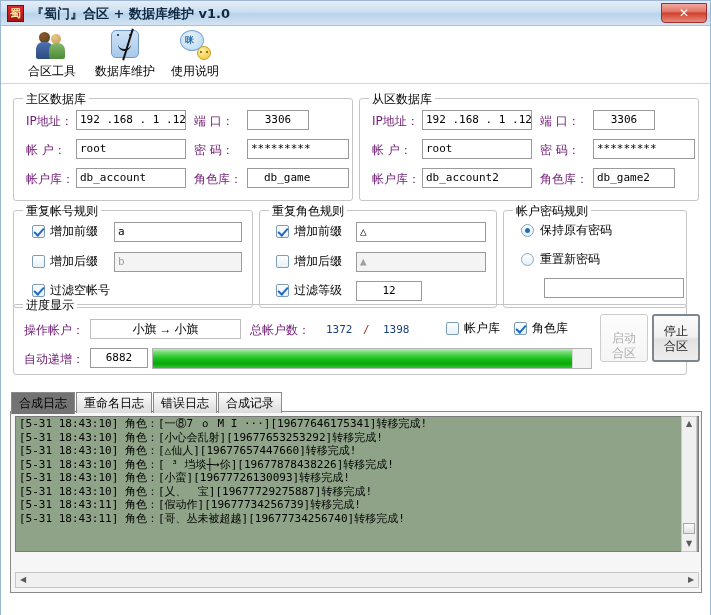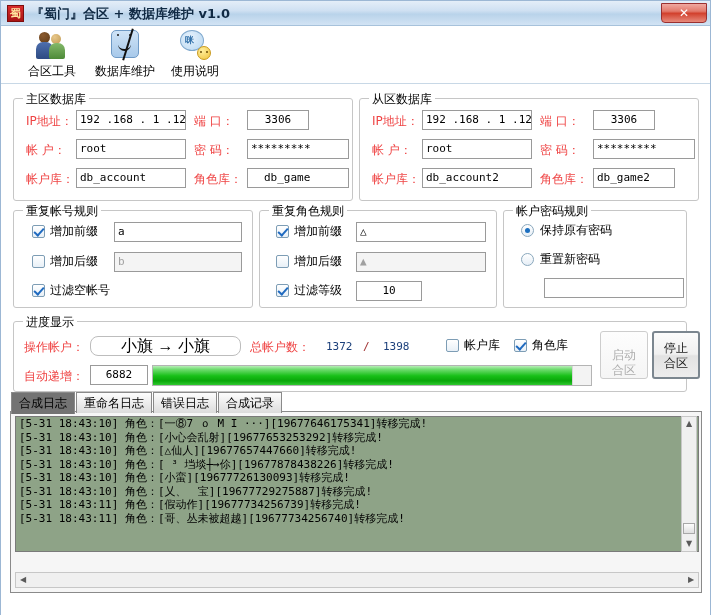--- a/index.html
+++ b/index.html
@@ -119,7 +119,7 @@
 
   .fld-label {
     position: absolute;
-    font-size: 12px; color: #ef4444;
+    font-size: 12px; color: #701a75;
     font-family: "DejaVu Sans", sans-serif;
     white-space: nowrap;
   }

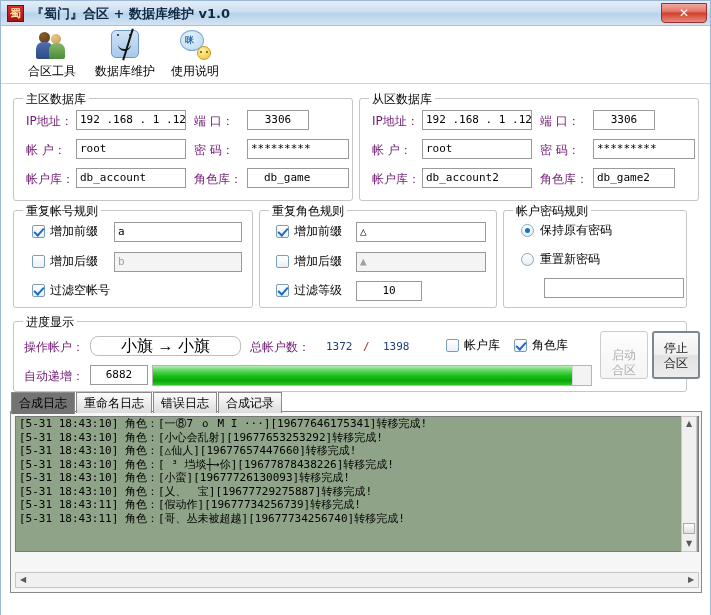--- a/index.html
+++ b/index.html
@@ -422,7 +422,7 @@
 
       <div class="cb checked" style="left:16px; top:73px;"></div>
       <span class="cb-label" style="left:34px; top:71px;">过滤等级</span>
-      <div class="txtbox center" style="left:96px; top:70px; width:66px;">10</div>
+      <div class="txtbox center" style="left:96px; top:70px; width:66px;">12</div>
     </div>
 
     <div class="group" style="left:502px; top:126px; width:184px; height:98px;">

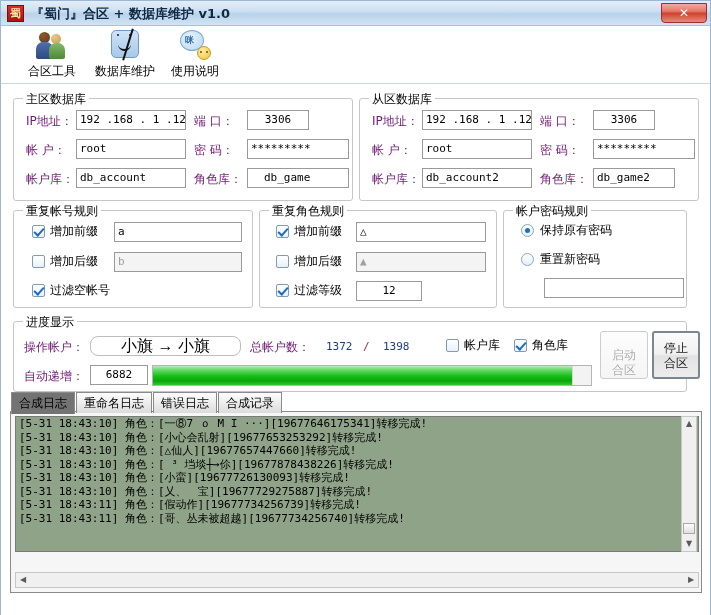--- a/index.html
+++ b/index.html
@@ -437,7 +437,7 @@
       <div class="txtbox" style="left:40px; top:67px; width:140px;"></div>
     </div>
 
-    <div class="group" style="left:12px; top:237px; width:674px; height:71px;">
+    <div class="group" style="left:12px; top:220px; width:674px; height:71px;">
       <div class="legend">进度显示</div>
 
       <span class="fld-label" style="left:10px; top:17px;">操作帐户：</span>

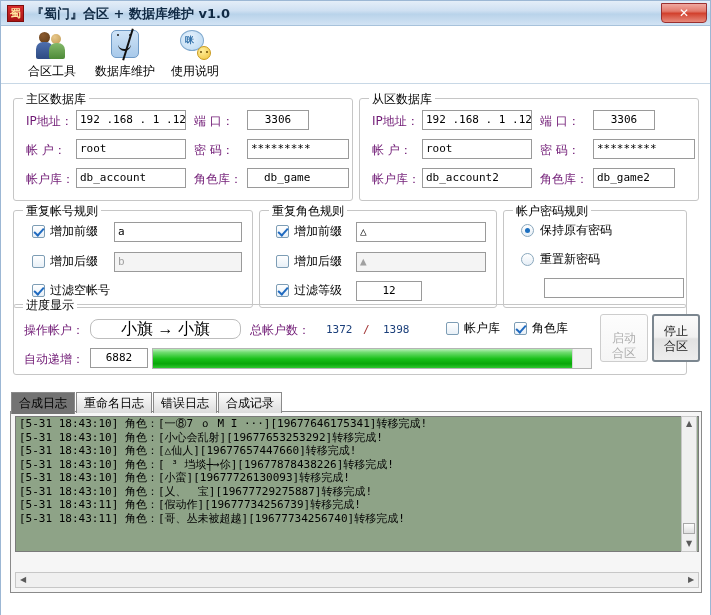--- a/index.html
+++ b/index.html
@@ -441,7 +441,7 @@
       <div class="legend">进度显示</div>
 
       <span class="fld-label" style="left:10px; top:17px;">操作帐户：</span>
-      <div class="txtbox center" style="left:76px; top:14px; width:151px; border-color:#bdbdbd; font-family:Liberation Sans, sans-serif; font-size:16px;border-radius:8px;">小旗  →  小旗</div>
+      <div class="txtbox center" style="left:76px; top:14px; width:151px; border-color:#bdbdbd; font-family:Liberation Serif, serif; font-size:12px;">小旗  →  小旗</div>
 
       <span class="fld-label" style="left:236px; top:17px;">总帐户数：</span>
       <span class="num" style="left:312px; top:18px;">1372</span>

